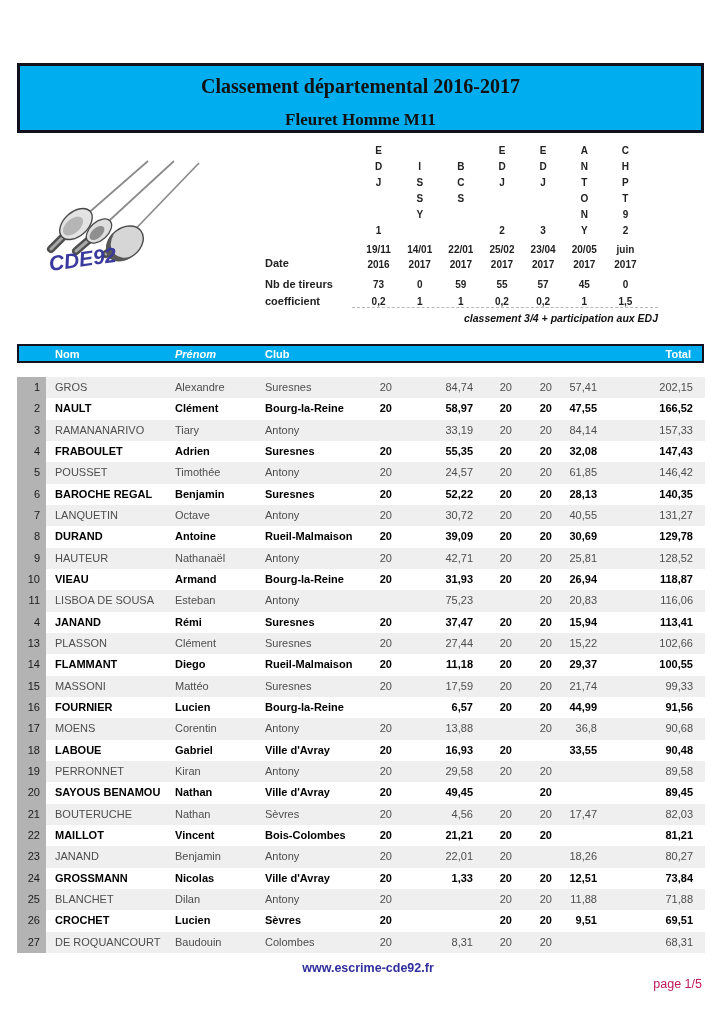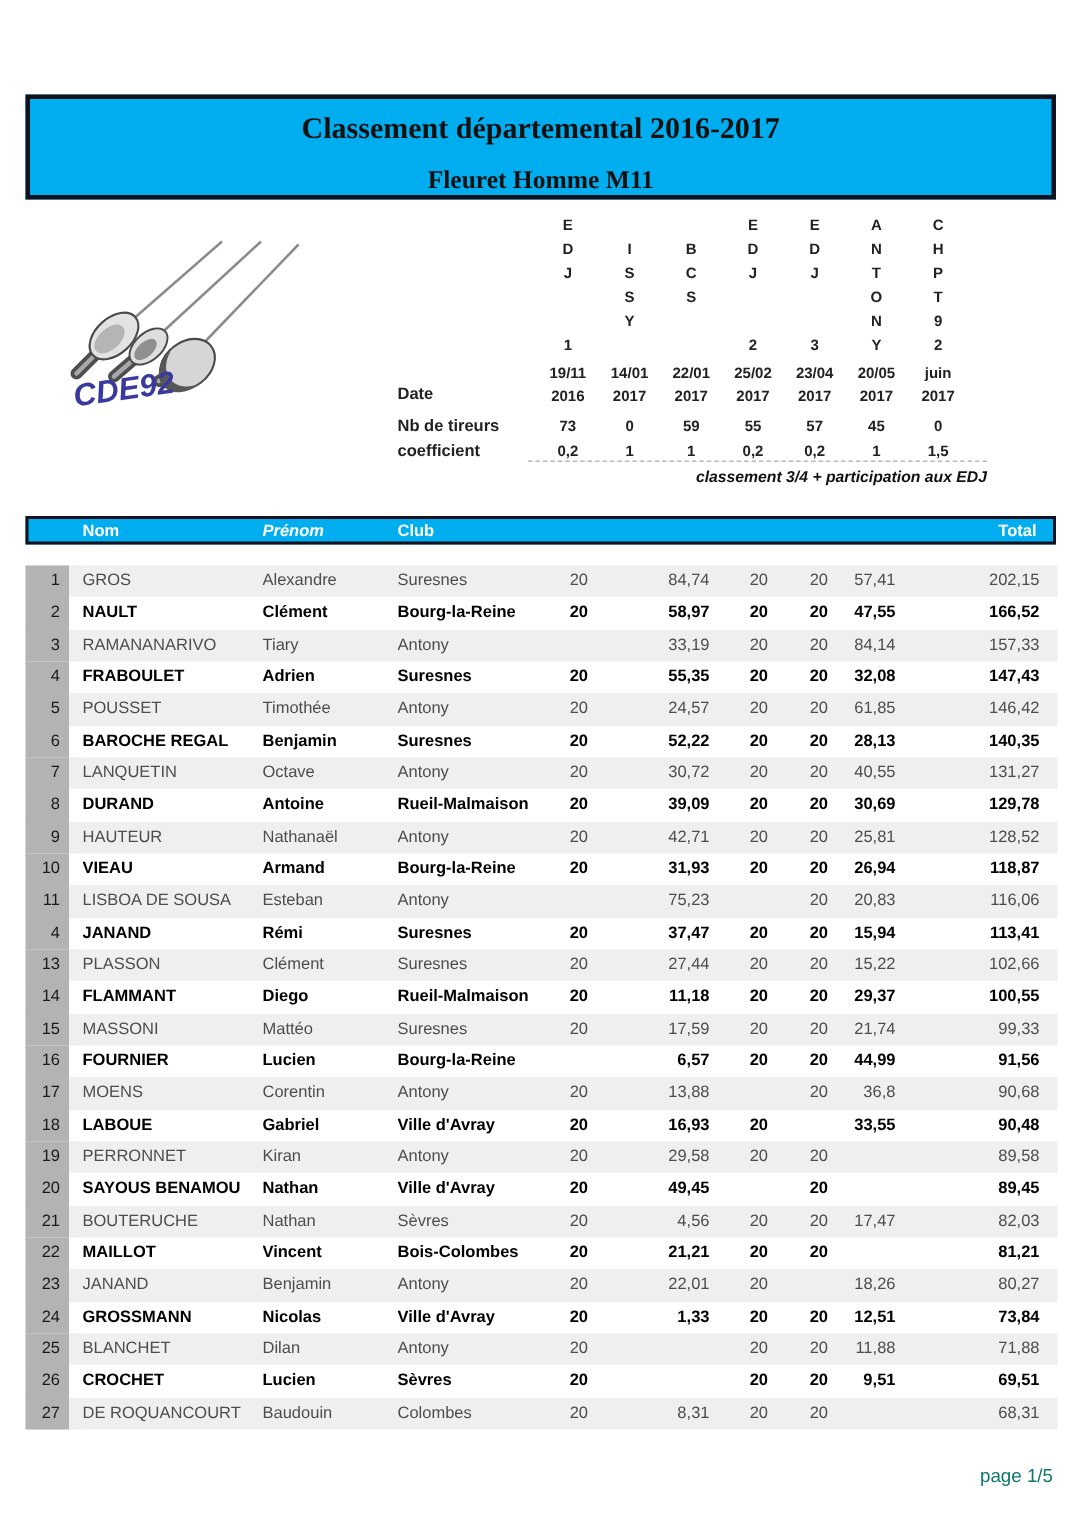--- a/index.html
+++ b/index.html
@@ -666,6 +666,7 @@
   </div>
 
   <div class="footer-links">
+    <div>www.escrime-cde92.fr</div>
   </div>
   <div class="page-label">page 1/5</div>
 

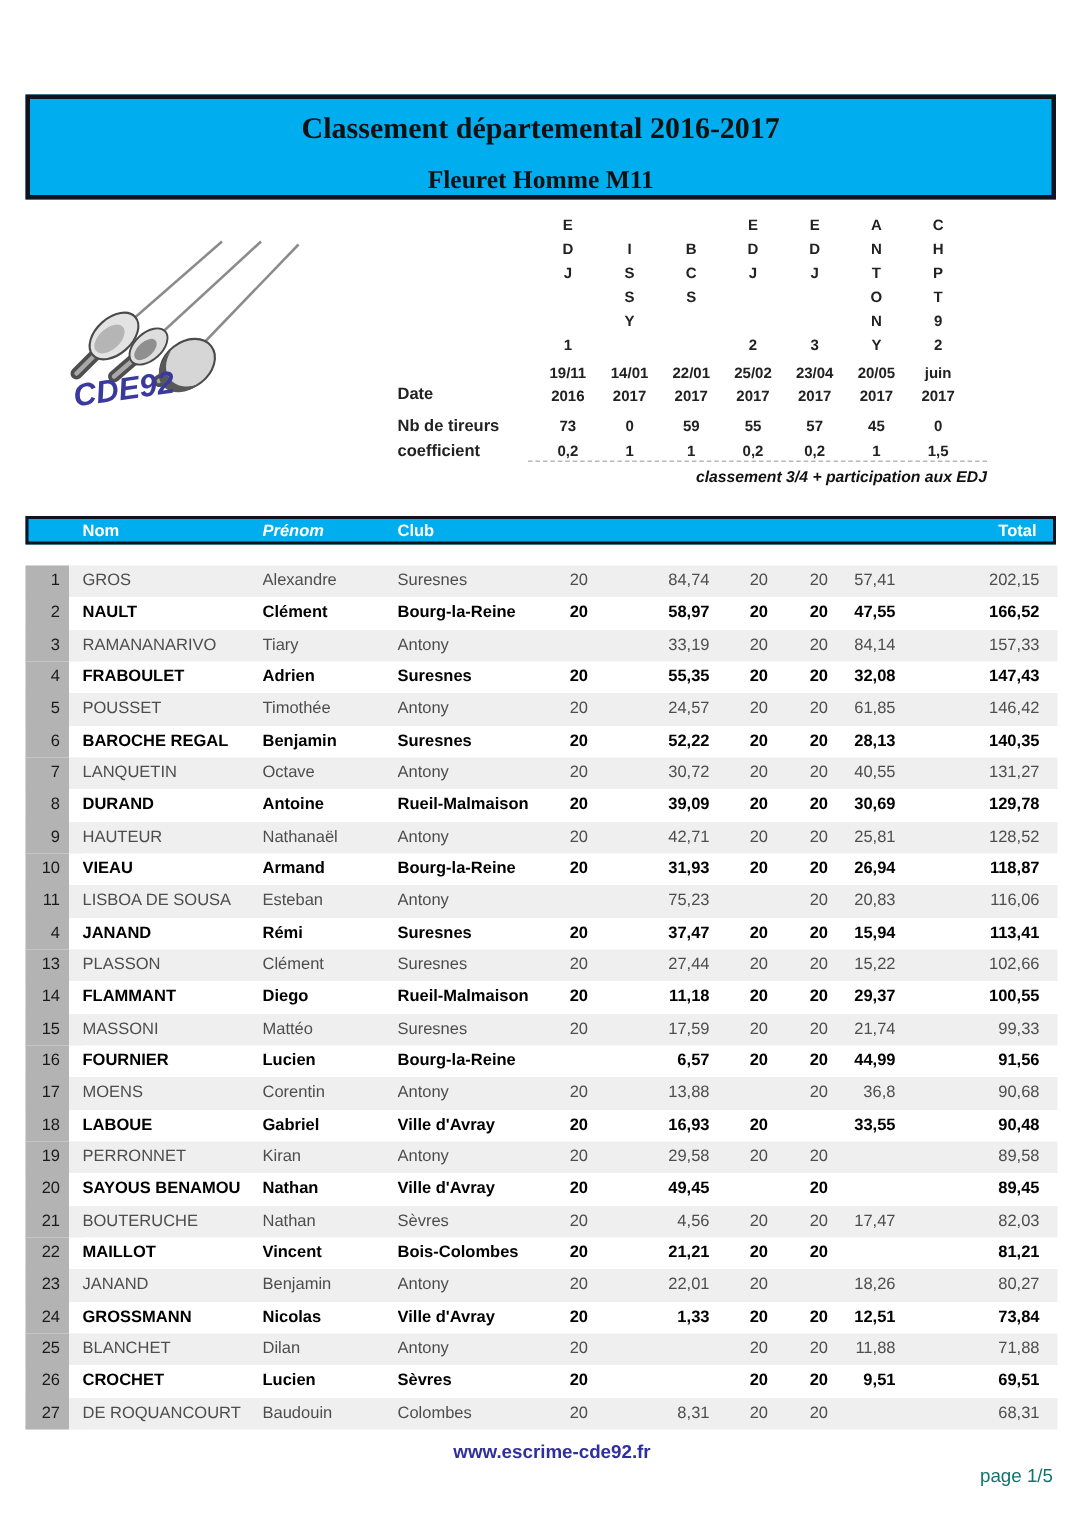--- a/index.html
+++ b/index.html
@@ -60,7 +60,7 @@
   
   .footer-links { position:absolute; left:228px; top:958px; width:280px; text-align:center;
     color:#2f2f9d; font-weight:bold; font-size:12.5px; line-height:20px; }
-  .page-label { position:absolute; right:22px; top:977px; font-size:12.5px; color:#0f766e; }
+  .page-label { position:absolute; right:22px; top:977px; font-size:12.5px; color:#be185d; }
 </style>
 </head>
 <body>

